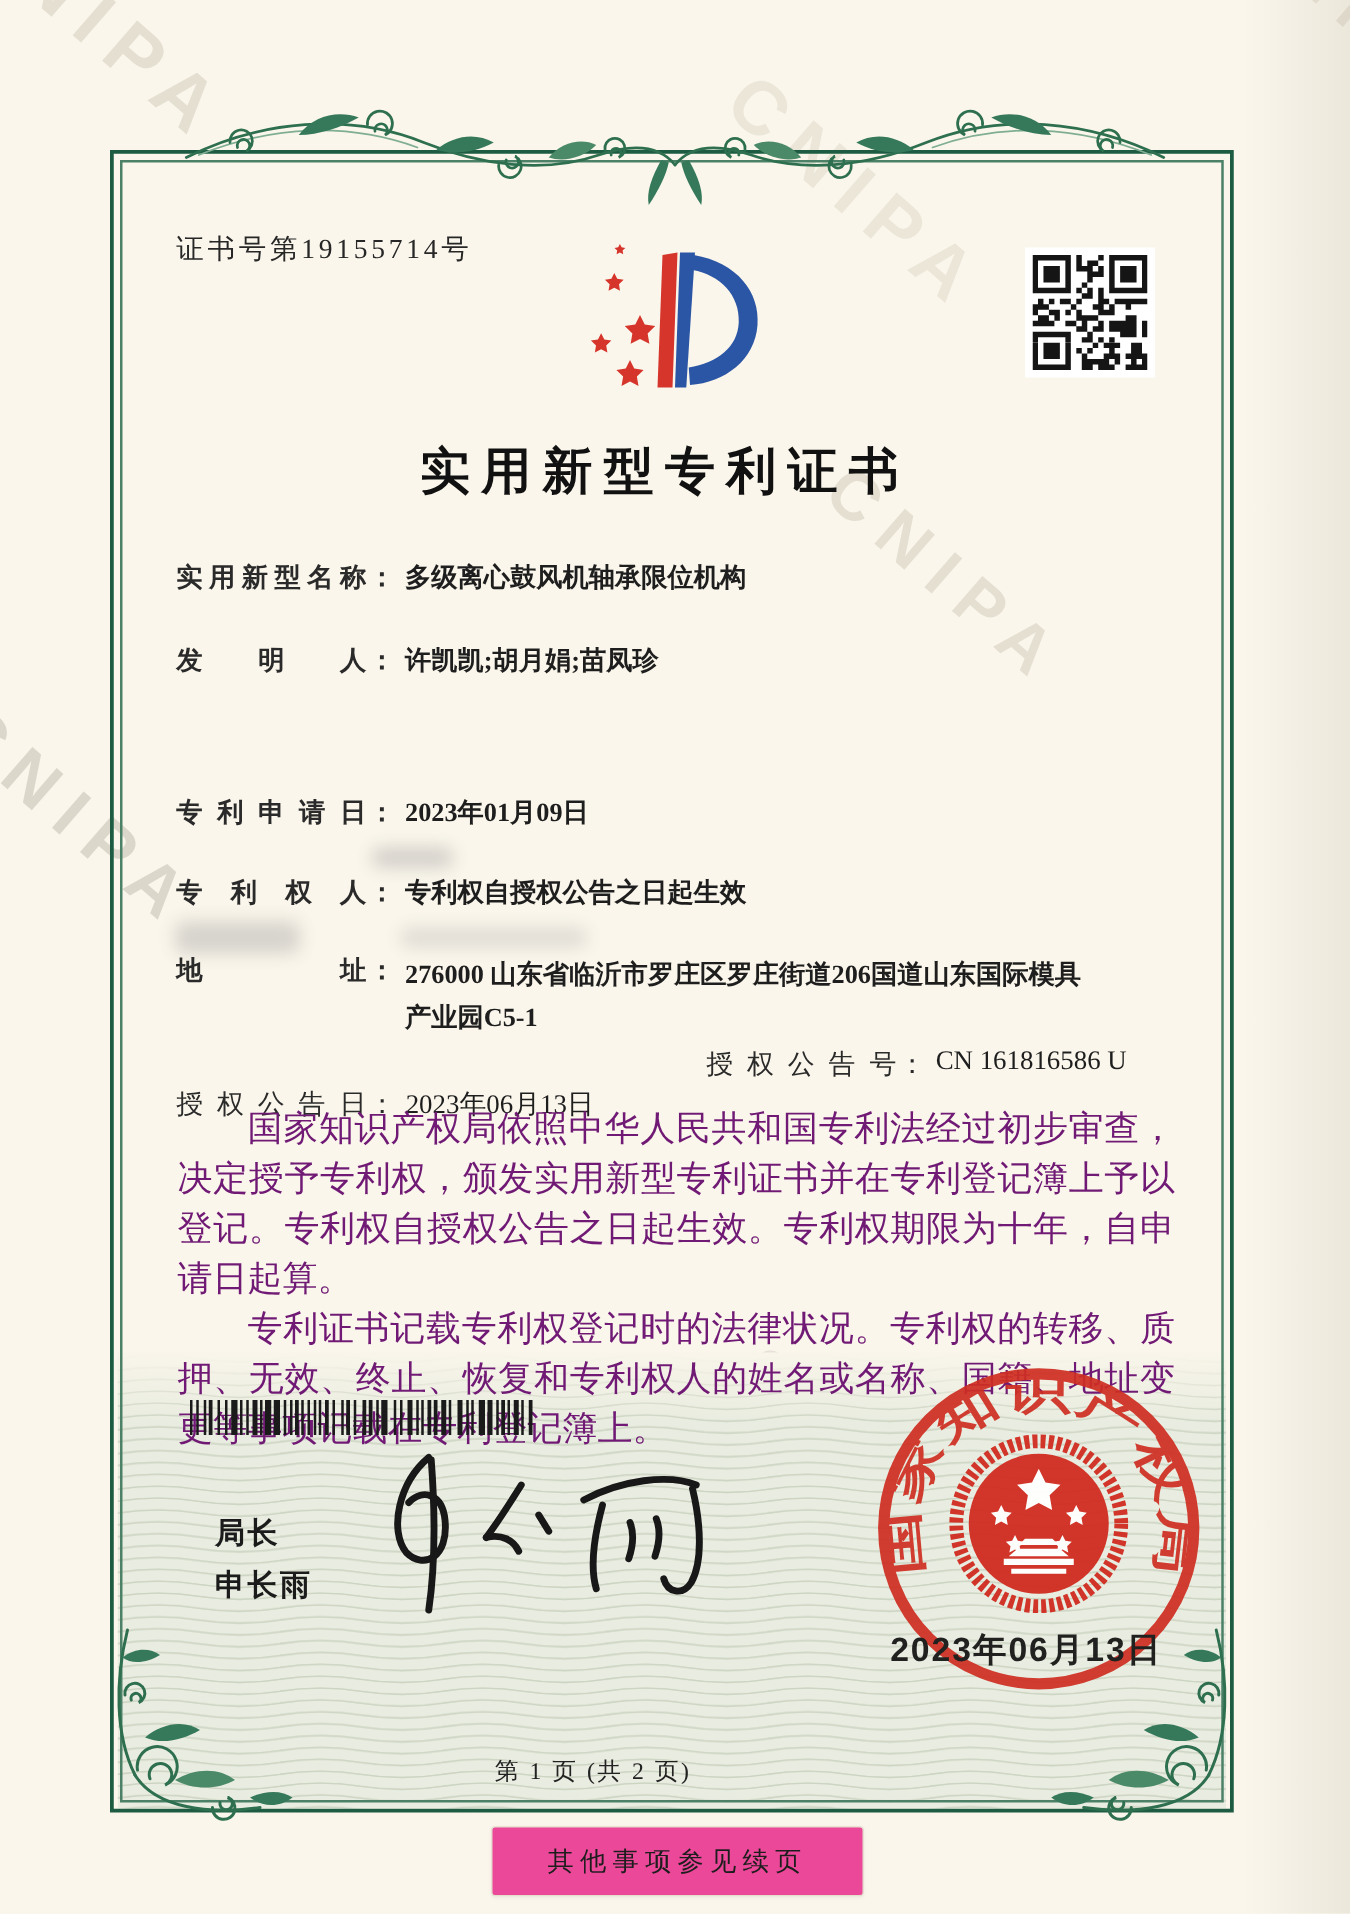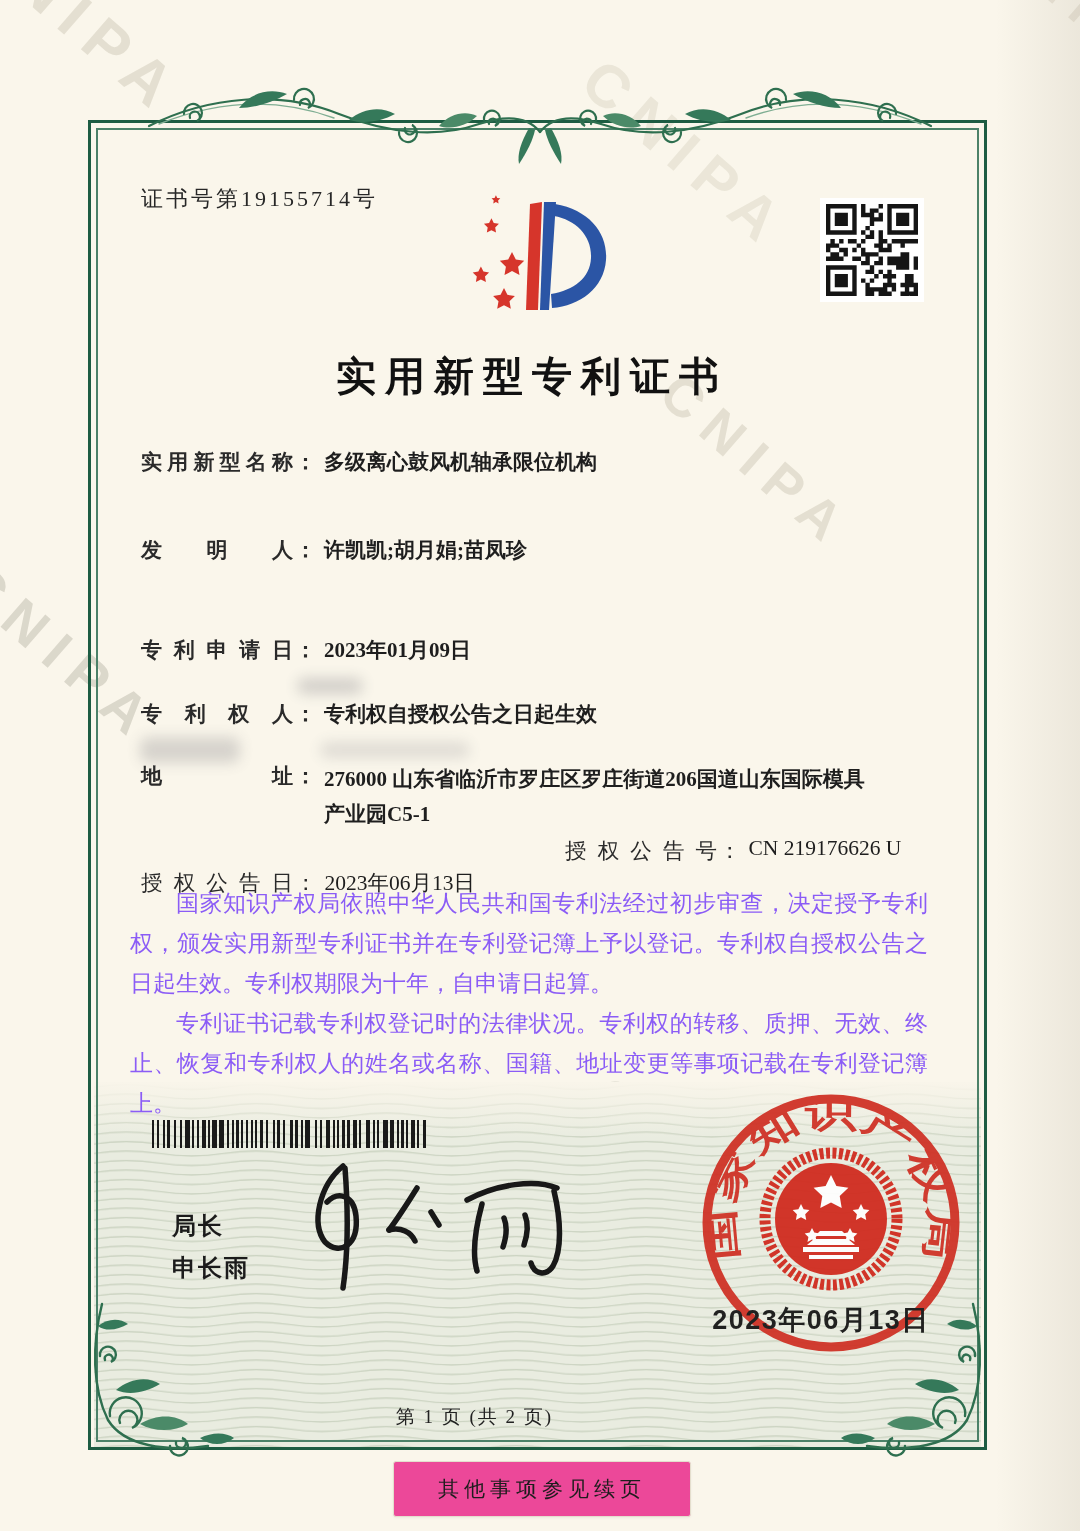--- a/index.html
+++ b/index.html
@@ -168,7 +168,7 @@
   <div class="frow" style="top:448px;">
     <span class="f-label">实用新型名称</span><span class="f-colon">：</span><span class="f-value">多级离心鼓风机轴承限位机构</span>
   </div>
-  <div class="frow" style="top:536px;">
+  <div class="frow" style="top:514px;">
     <span class="f-label">发明人</span><span class="f-colon">：</span><span class="f-value">许凯凯;胡月娟;苗凤珍</span>
   </div>
   <div class="frow" style="top:636px;">

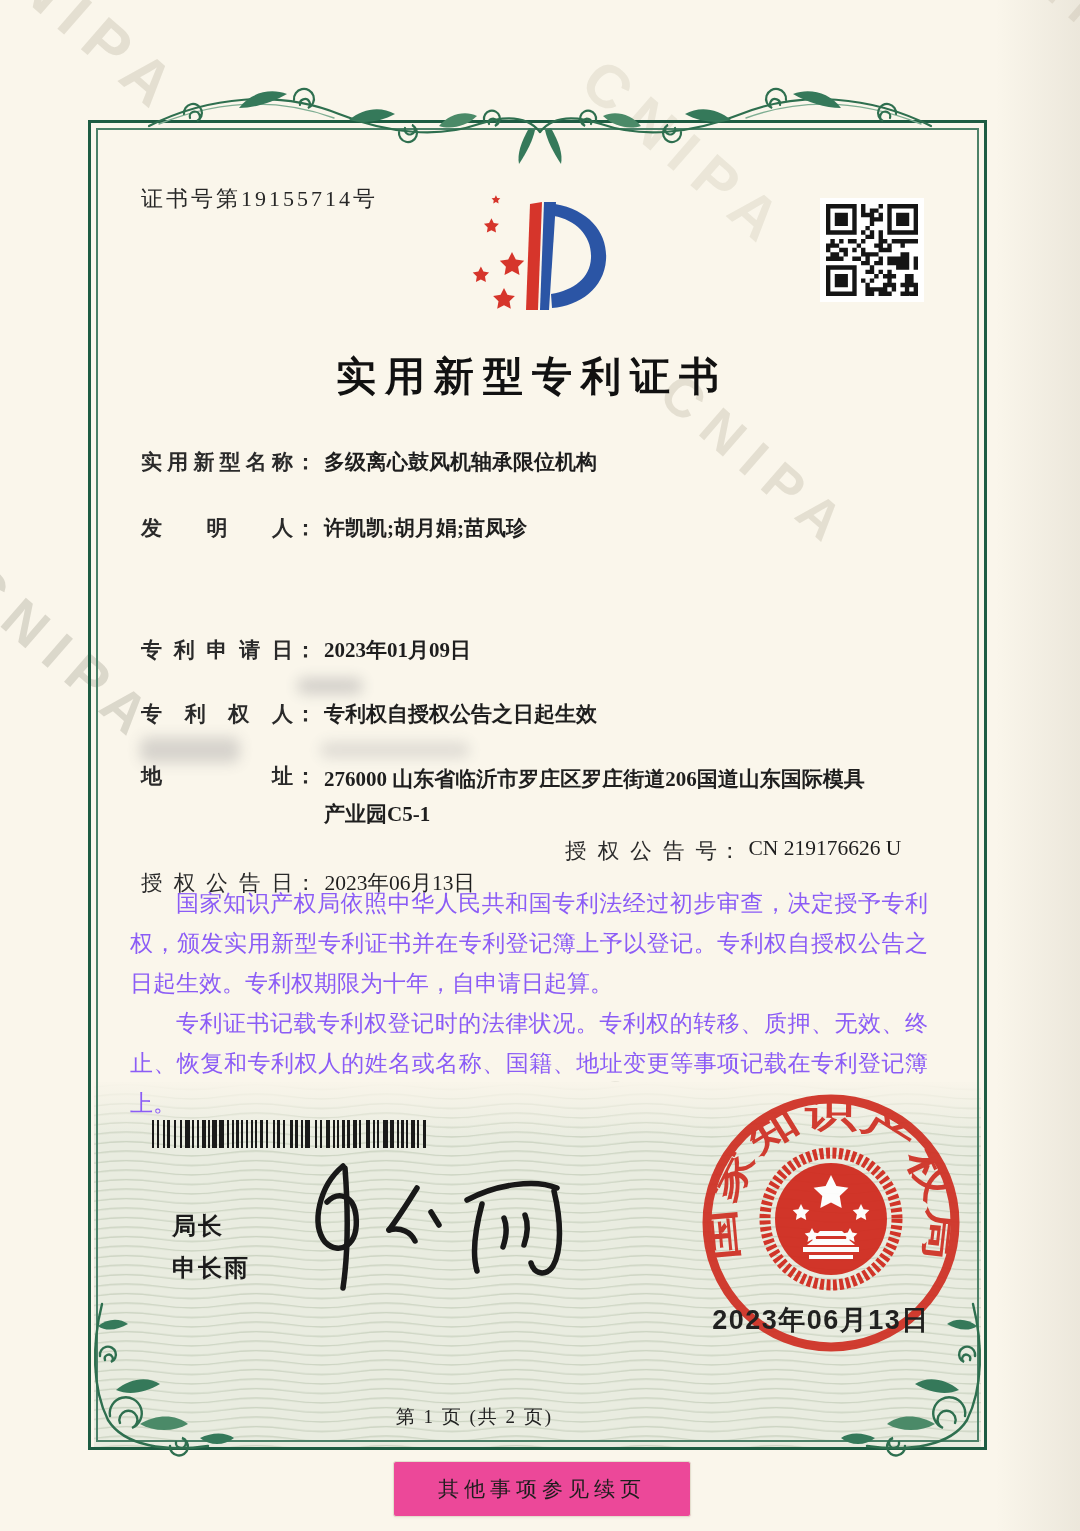--- a/index.html
+++ b/index.html
@@ -184,7 +184,7 @@
     <span class="f-label">授权公告日</span><span class="f-colon">：</span><span class="f-value">2023年06月13日</span>
   </div>
   <div class="frow2" style="left:565px;top:836px;">
-    <span class="f-label">授权公告号</span><span class="f-colon">：</span><span class="f-value">CN 219176626 U</span>
+    <span class="f-label">授权公告号</span><span class="f-colon">：</span><span class="f-value">CN 161816586 U</span>
   </div>
 
   <div class="paras">

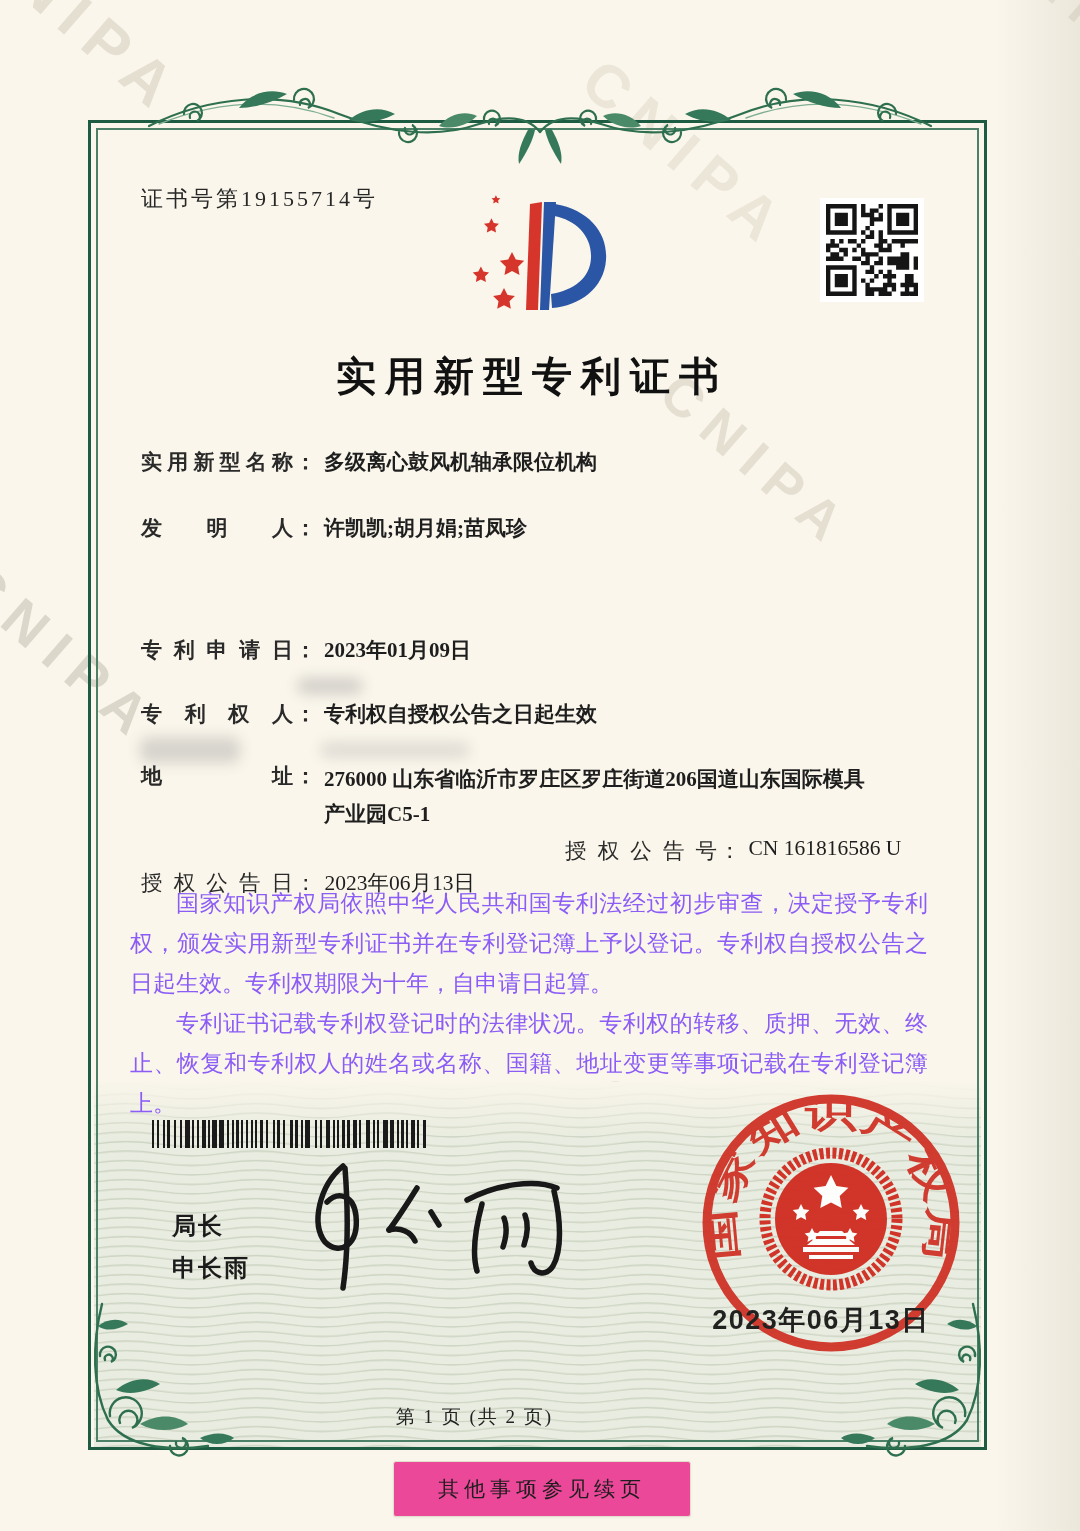--- a/index.html
+++ b/index.html
@@ -36,8 +36,8 @@
   .frow2{position:absolute;font-size:21.5px;color:#222;white-space:nowrap;}
 
   
-  .paras{position:absolute;left:130px;top:884px;width:798px;font-size:23px;line-height:40px;
-         color:#8b5cf6;text-align:justify;}
+  .paras{position:absolute;left:142px;top:884px;width:798px;font-size:28px;line-height:40px;
+         color:#701a75;text-align:justify;}
   .paras p{margin:0;text-indent:2em;}
 
   

